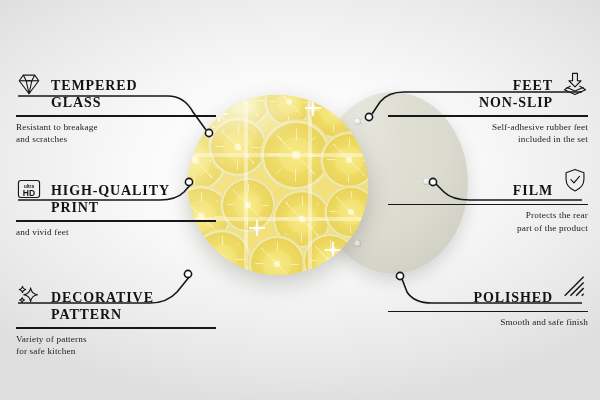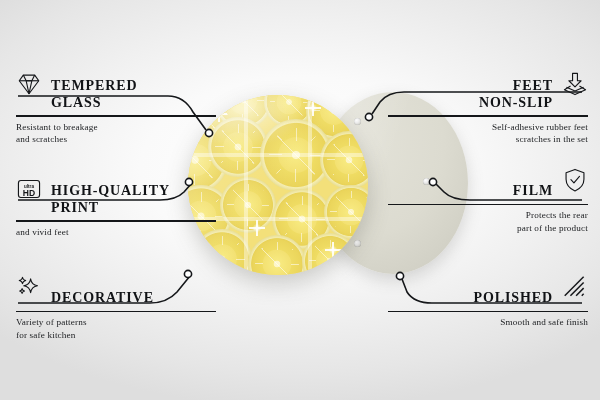--- a/index.html
+++ b/index.html
@@ -283,7 +283,7 @@
     <div class="rule"></div>
     <div class="feat-desc">
       <div>Self-adhesive rubber feet</div>
-      <div>scratches in the set</div>
+      <div>included in the set</div>
     </div>
   </div>
 

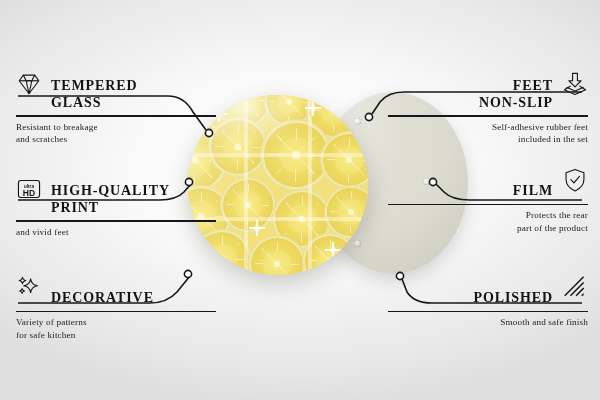--- a/index.html
+++ b/index.html
@@ -256,6 +256,7 @@
       </svg>
       <div class="feat-title">
         <div>DECORATIVE</div>
+        <div>PATTERN</div>
       </div>
     </div>
     <div class="rule"></div>

